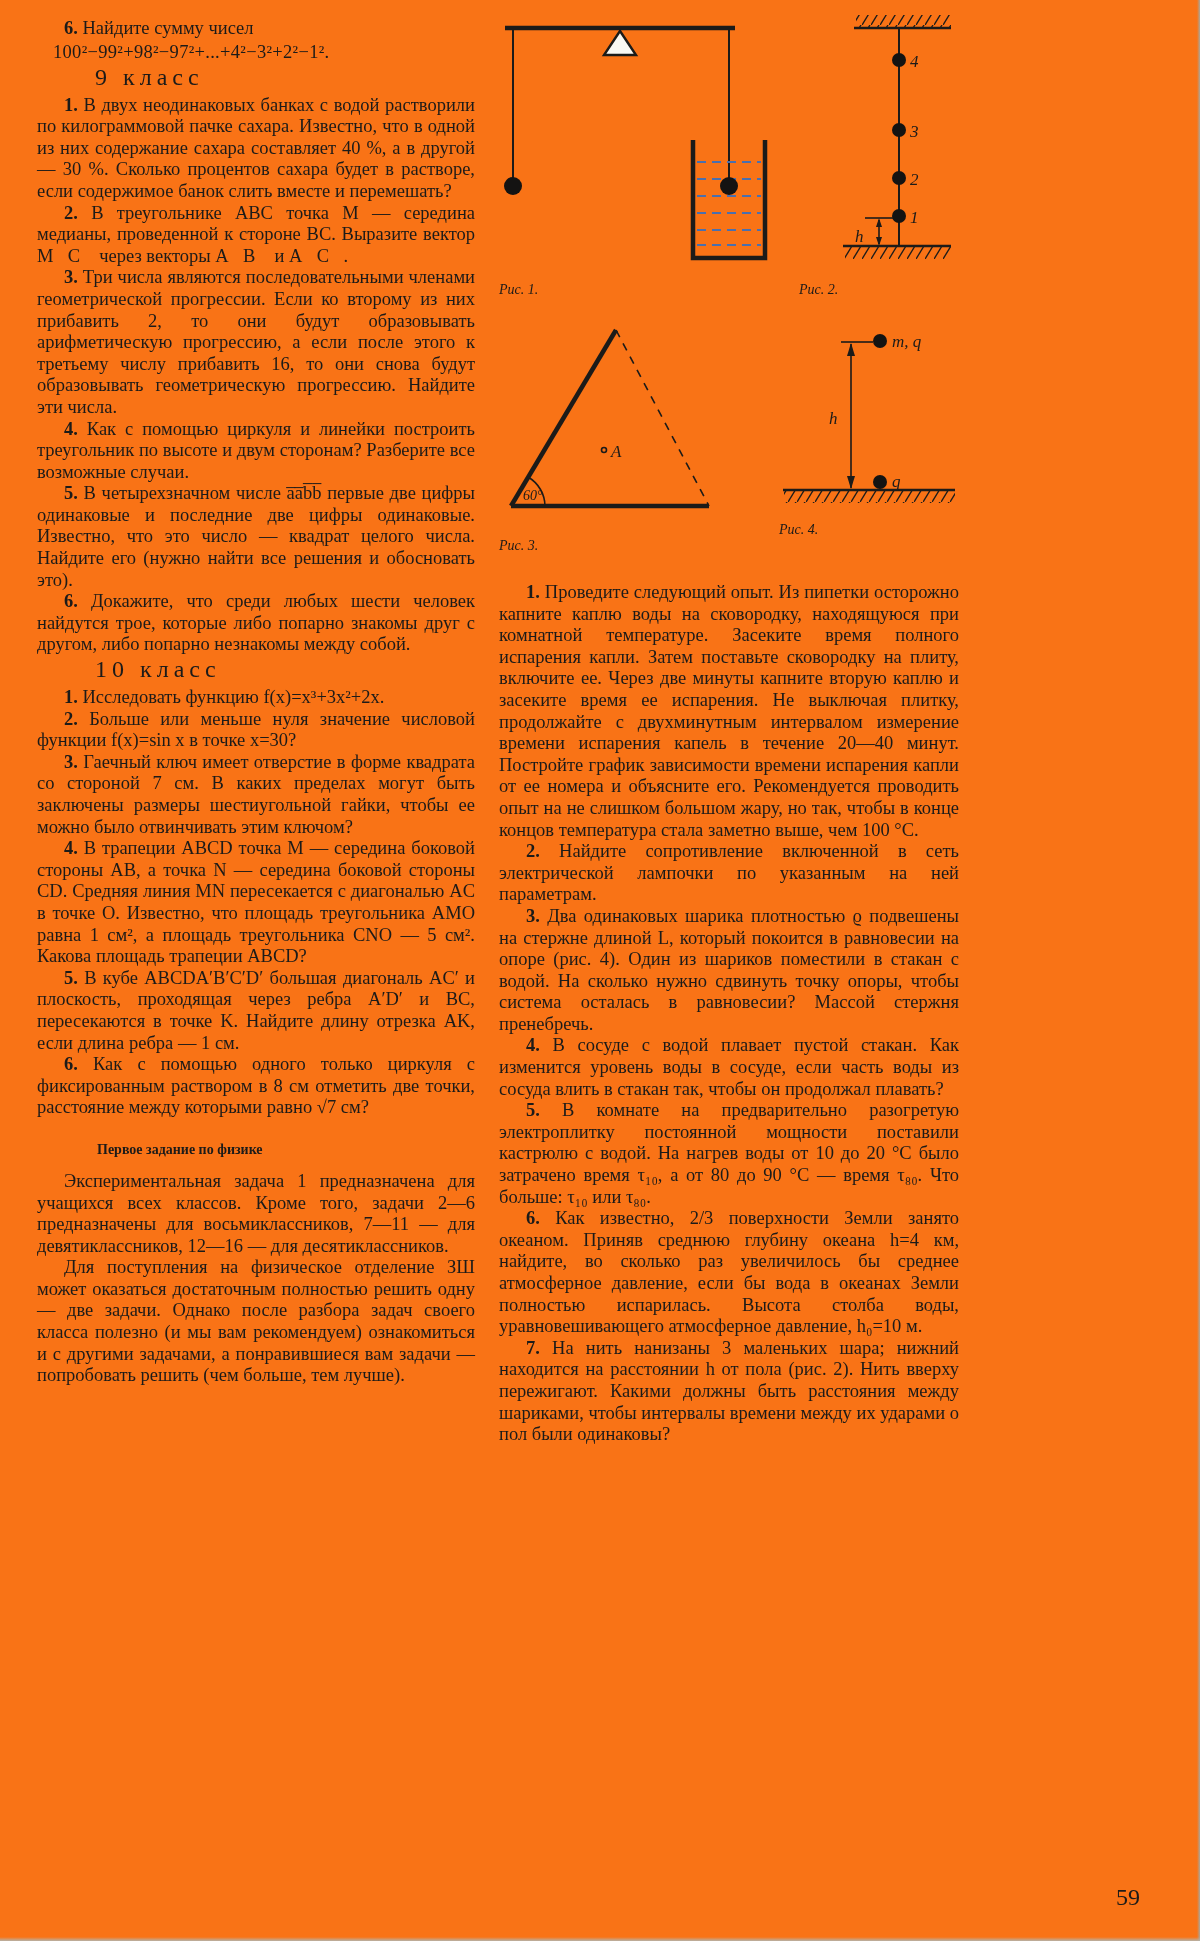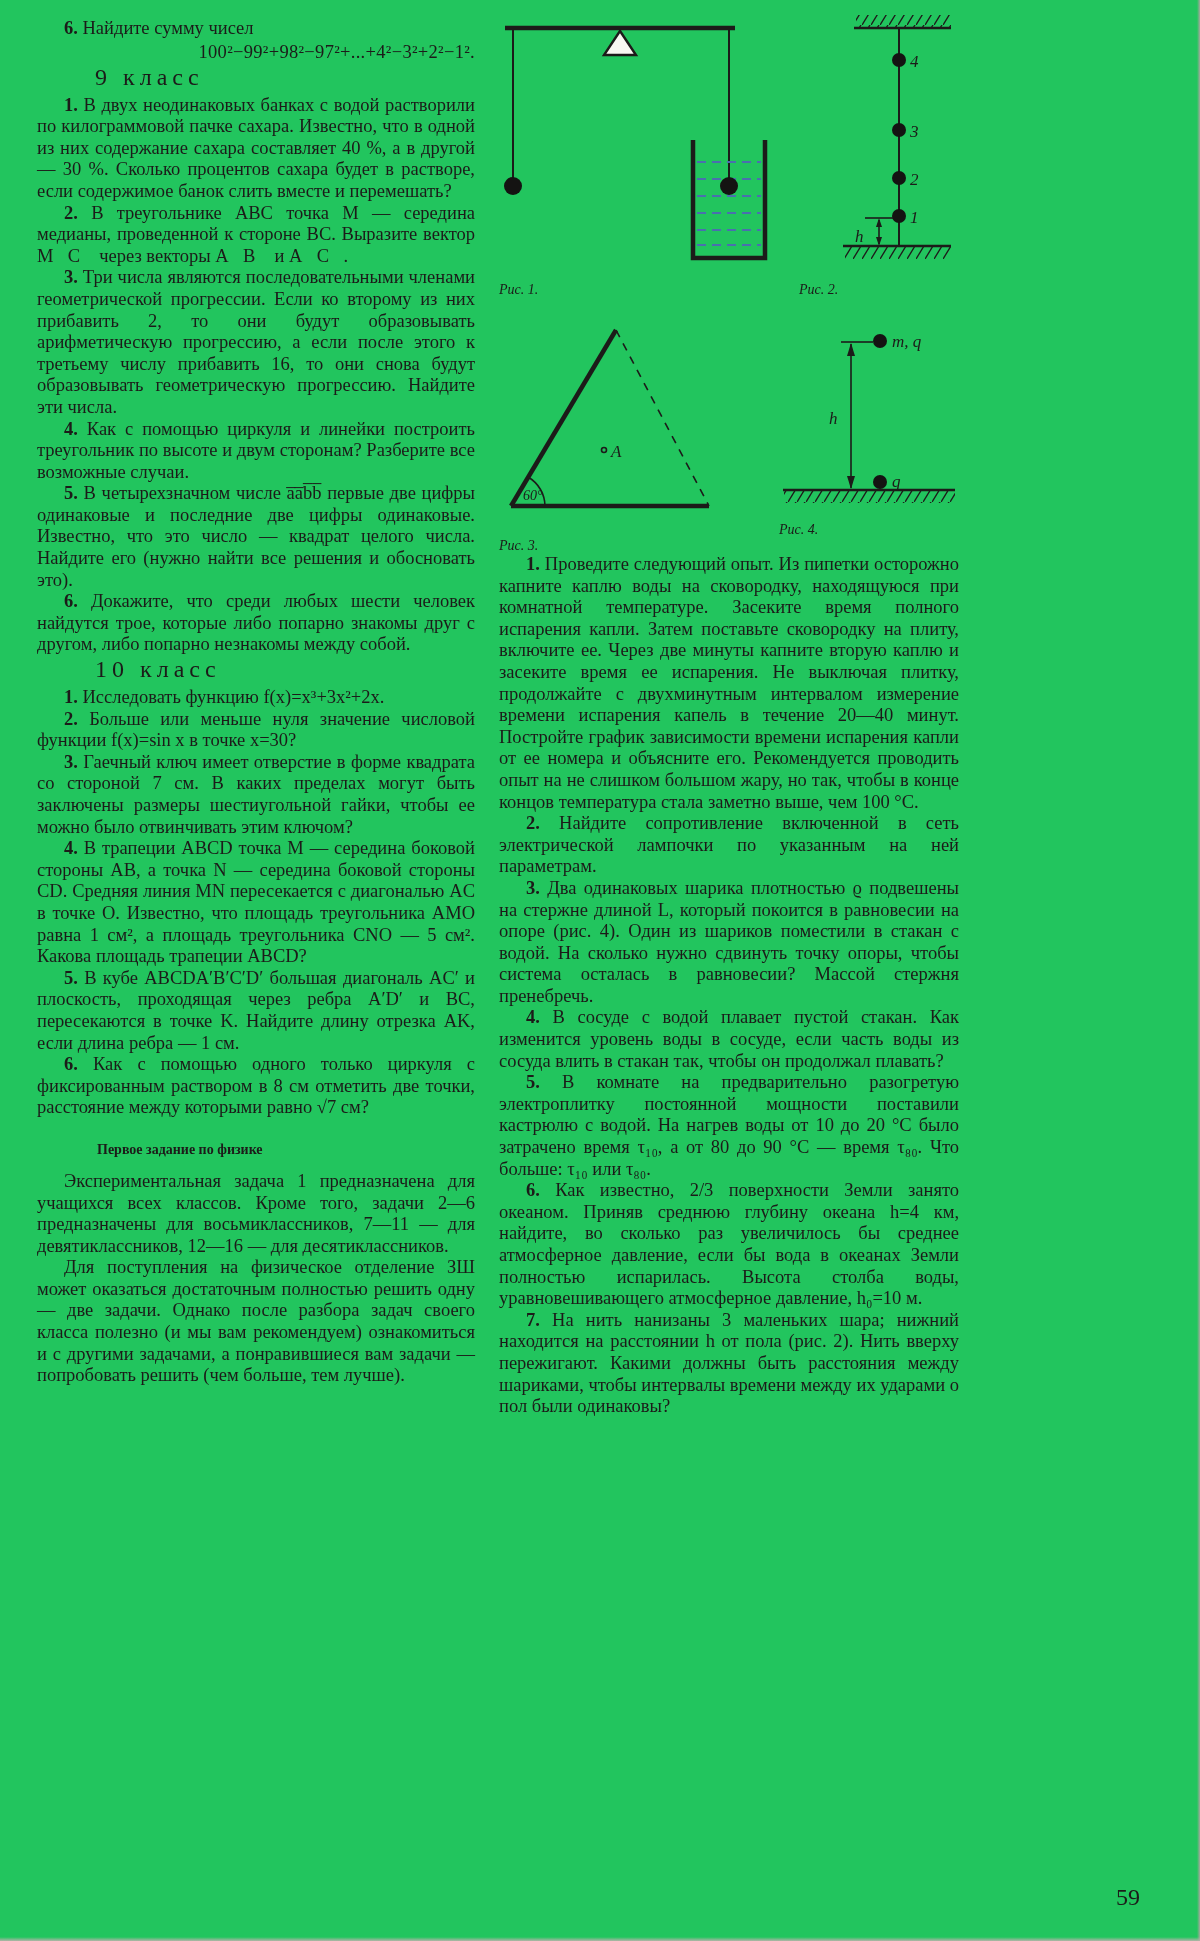--- a/index.html
+++ b/index.html
@@ -3,7 +3,7 @@
 <meta charset="utf-8">
 <style>
   html,body{margin:0;padding:0;background:#f9f8f2}
-  .page{position:relative;width:1200px;height:1941px;background:#22c55e;color:#1c1b19;
+  .page{position:relative;width:1200px;height:1941px;background:#f97316;color:#1c1b19;
         font-family:"Liberation Serif","DejaVu Serif",serif;overflow:hidden}
   .col{position:absolute}
   .col-left{left:37px;top:18px;width:438px}

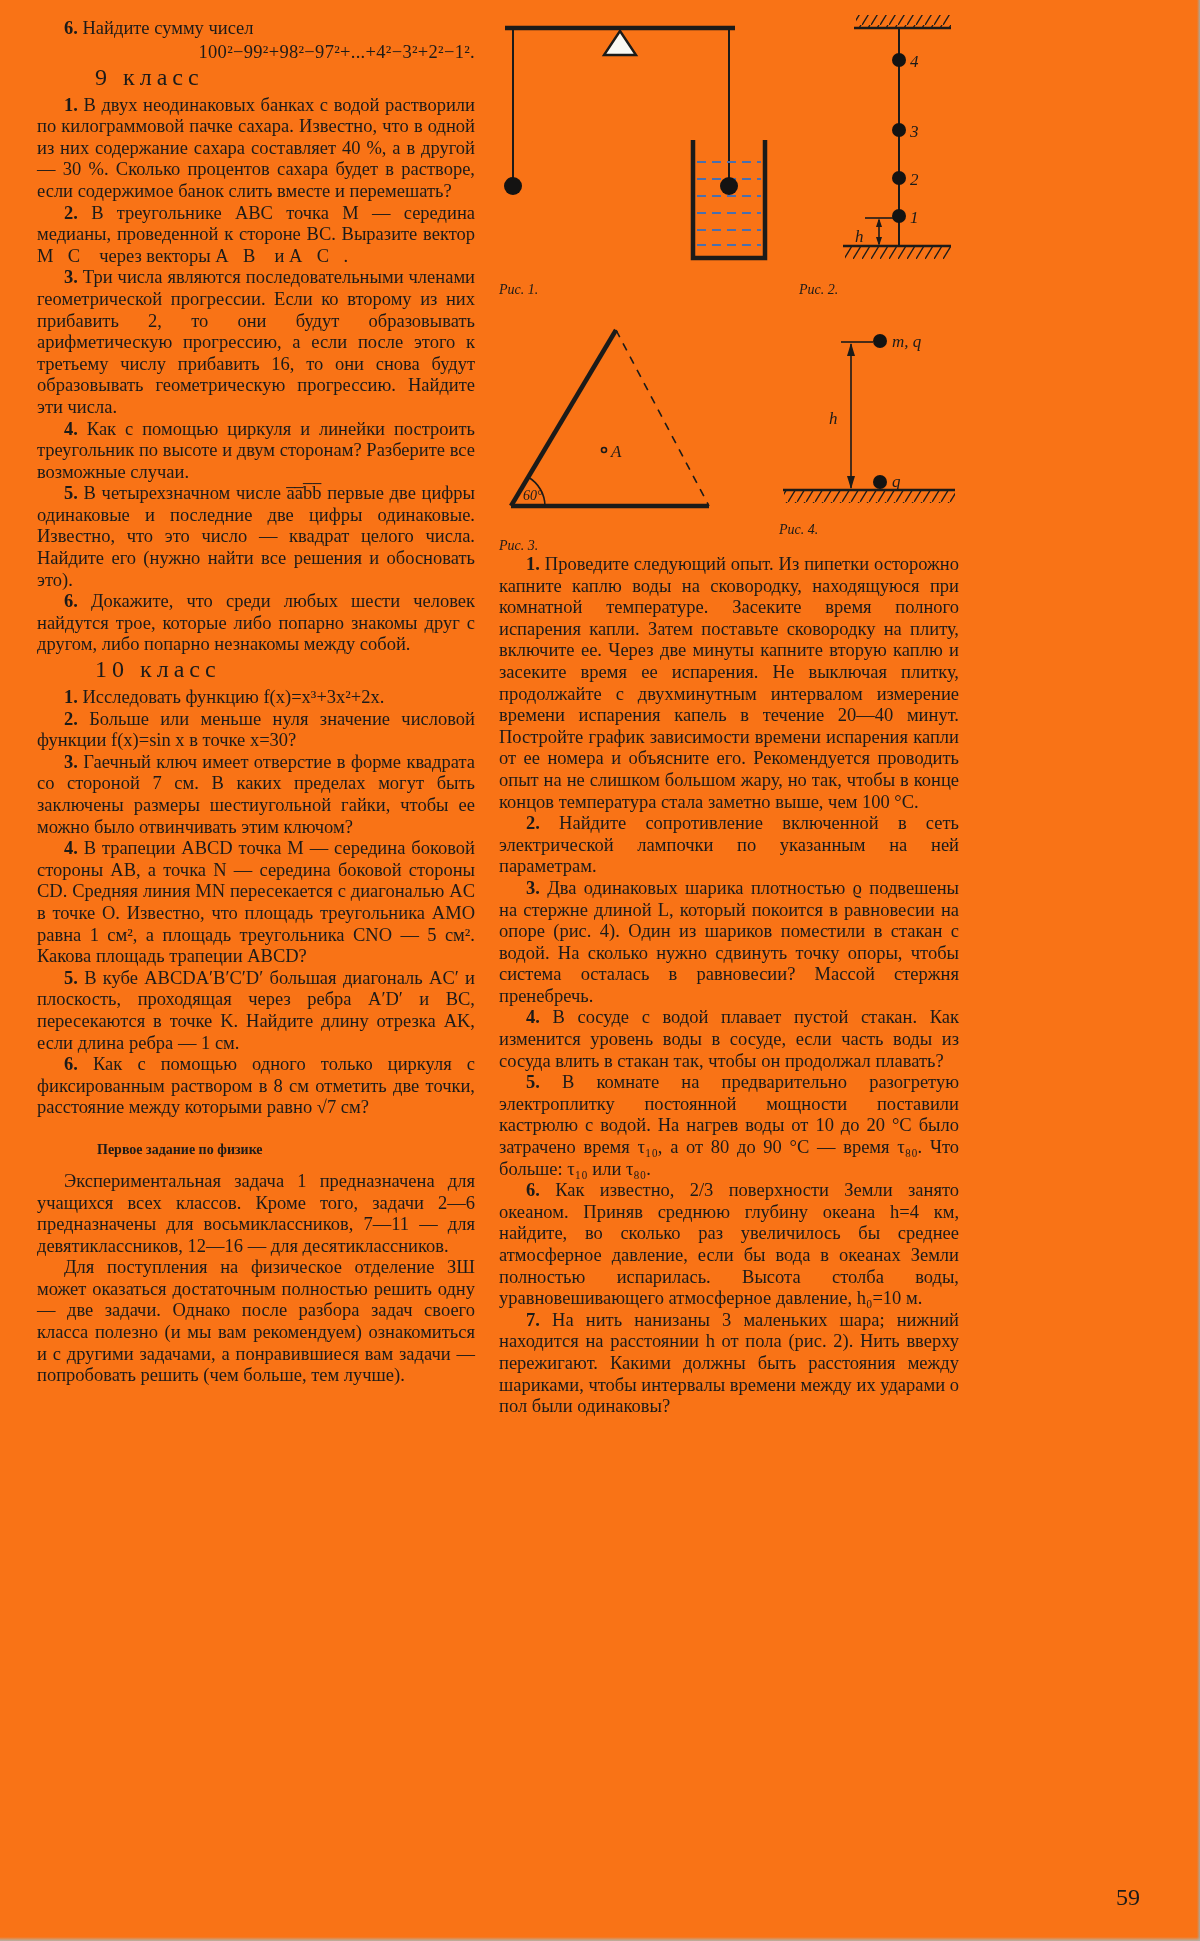--- a/index.html
+++ b/index.html
@@ -10,7 +10,7 @@
   .col-right{left:499px;top:12px;width:460px}
   p.prob,p.intro{margin:0;font-size:18.5px;line-height:21.6px;text-align:justify;text-indent:27px}
   .pnum{font-weight:bold}
-  .formula{margin:0 0 2px 0;font-size:18.5px;line-height:24px;text-align:right;text-indent:16px;letter-spacing:.3px}
+  .formula{margin:0 0 2px 0;font-size:18.5px;line-height:24px;text-align:left;text-indent:16px;letter-spacing:.3px}
   .grade-heading{font-size:24px;font-weight:400;letter-spacing:5px;margin:2px 0 7px 58px;line-height:22px}
   .physics-heading{font-size:14px;font-weight:700;margin:20px 0 10px 60px;line-height:22px}
   .fig-row{display:flex;justify-content:space-between;align-items:flex-start}

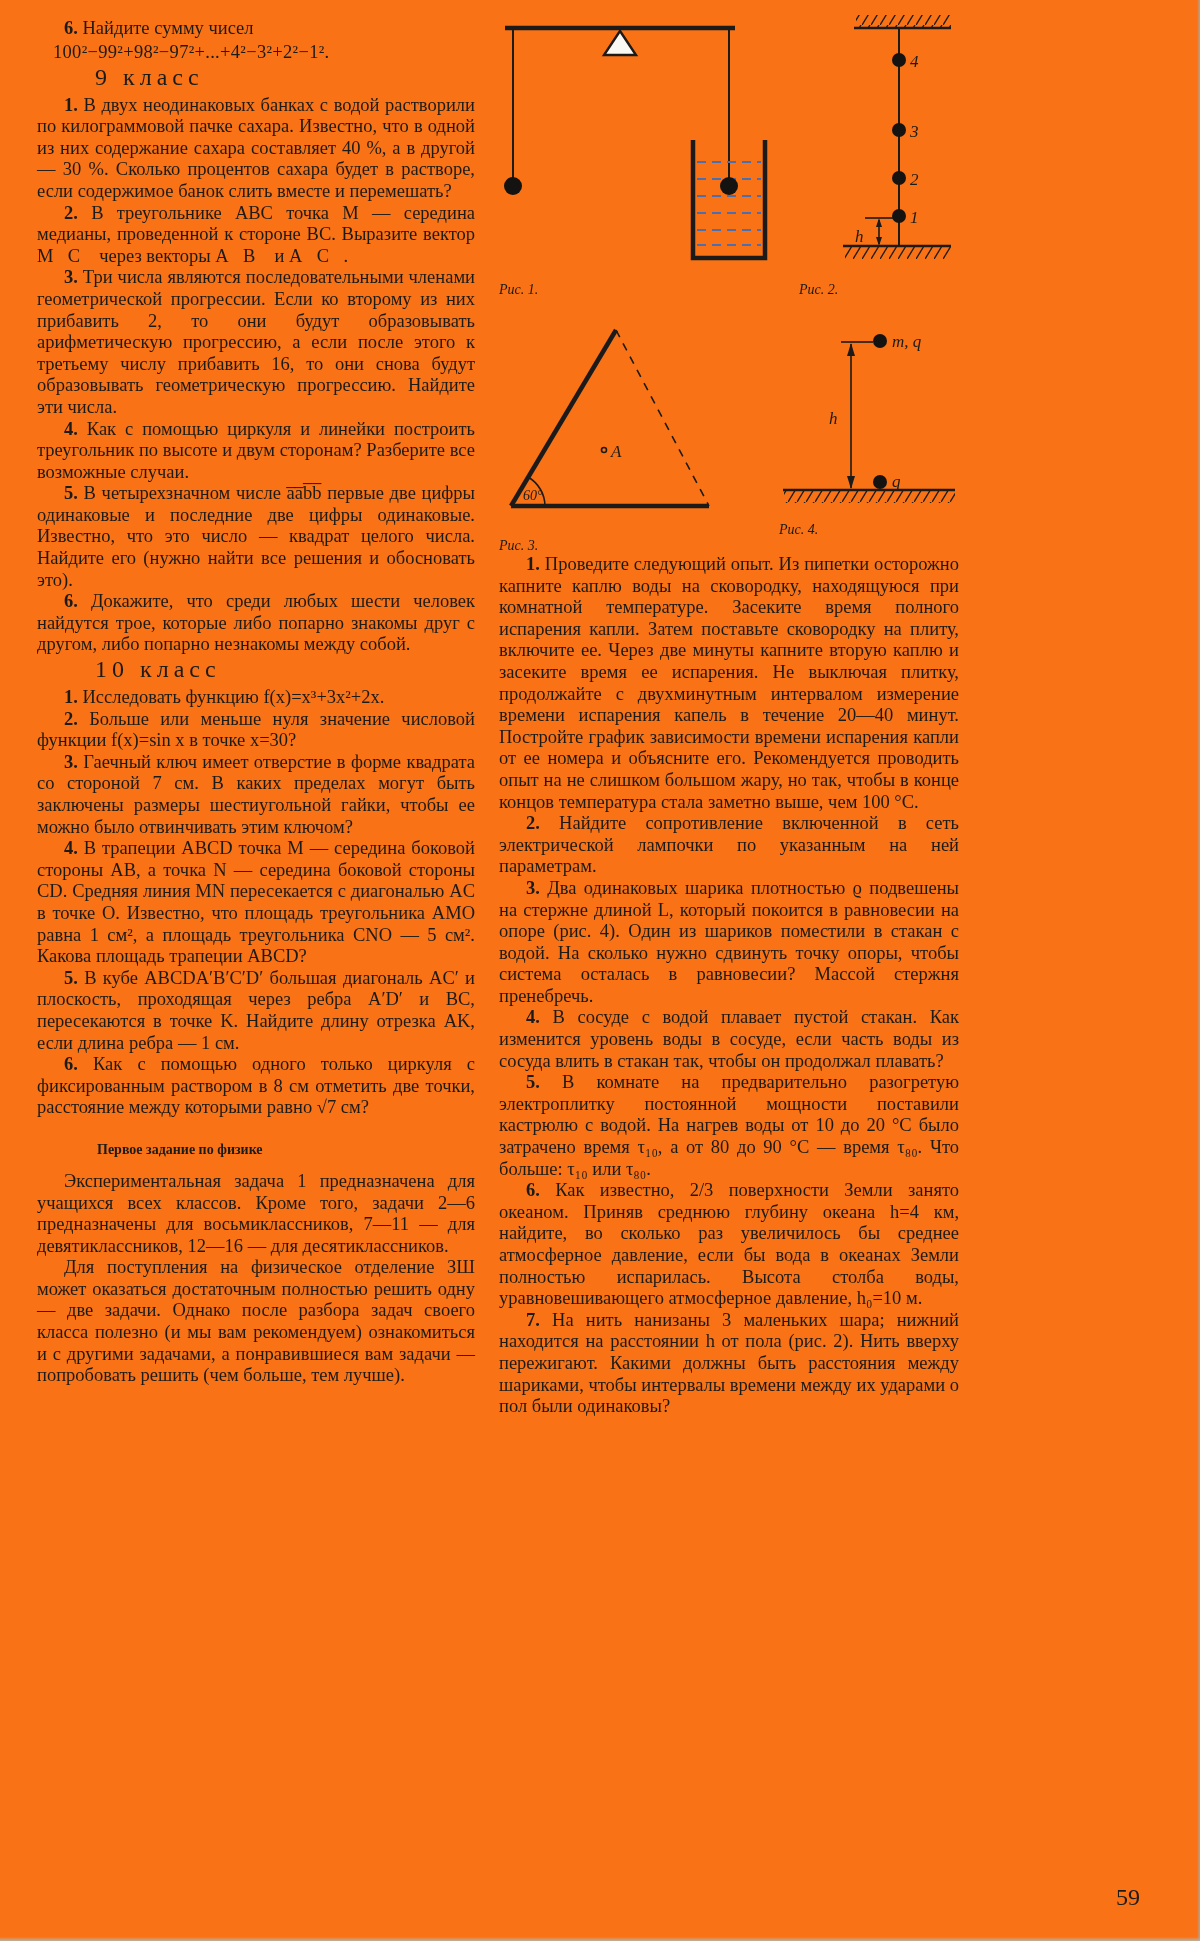--- a/index.html
+++ b/index.html
@@ -17,7 +17,7 @@
   .fig-row2{margin-top:22px}
   .fig-block{display:flex;flex-direction:column}
   .fig-caption{font-style:italic;font-size:14px;margin-top:18px}
-  .problems{}
+  .problems{margin-top:28px}
   .page-num{position:absolute;right:60px;bottom:30px;font-size:24px;font-weight:normal}
   .scan-edge-right{position:absolute;top:0;right:0;width:3px;height:100%;
         background:linear-gradient(to left,#a8a69d,rgba(168,166,157,0))}

